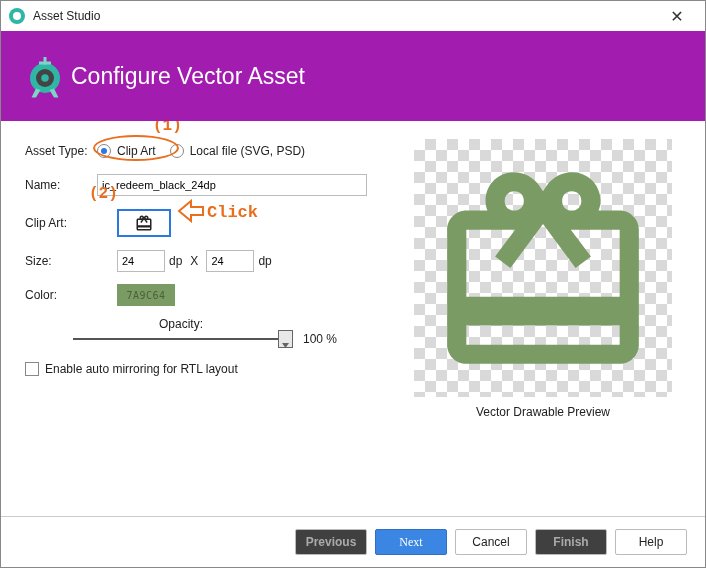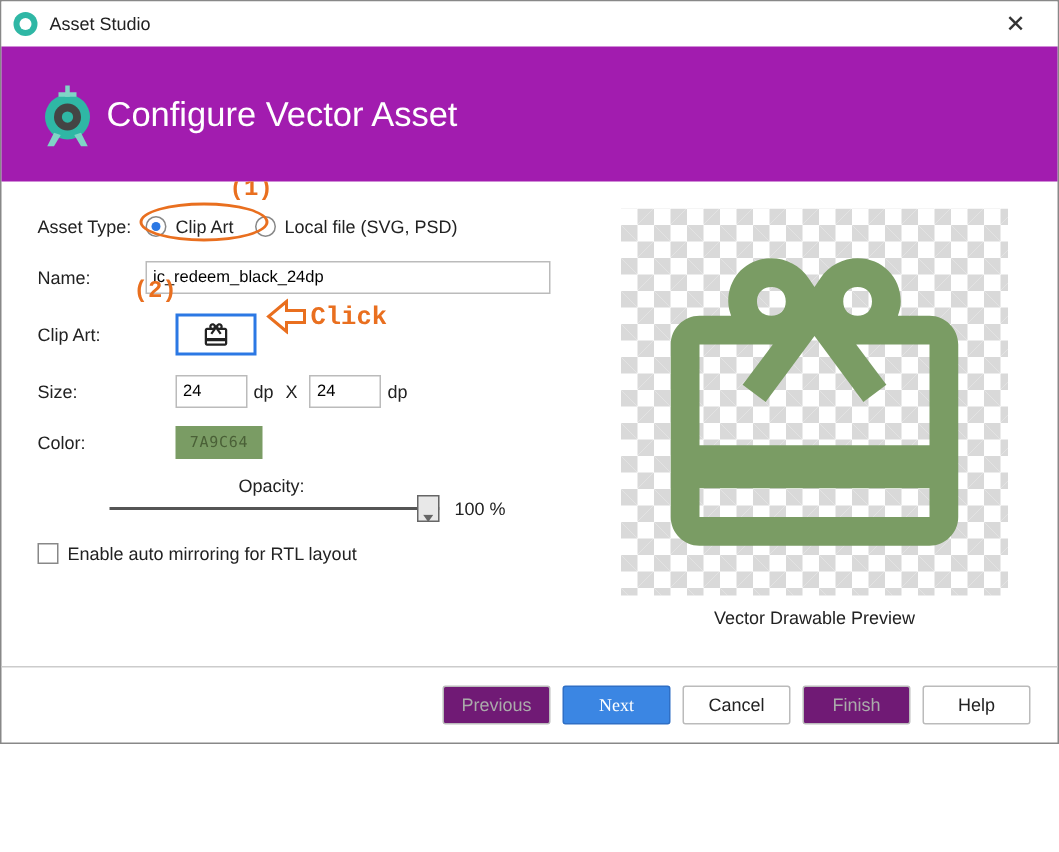--- a/index.html
+++ b/index.html
@@ -4,7 +4,7 @@
 <style>
   * { box-sizing: border-box; margin: 0; padding: 0; }
   body { font-family: "Segoe UI", Arial, sans-serif; font-size: 12px; color: #222; background: #fff; }
-  .window { width: 706px; height: 496px; border: 1px solid #888; background: #fff; display: flex; flex-direction: column; position: relative; }
+  .window { width: 706px; height: 568px; border: 1px solid #888; background: #fff; display: flex; flex-direction: column; position: relative; }
   .titlebar { height: 30px; display: flex; align-items: center; padding: 0 6px; background: #fff; }
   .titlebar-icon { width: 16px; height: 16px; border-radius: 50%; background: #2fb7a5; margin: 0 8px 0 2px; position: relative; }
   .titlebar-icon::after { content:""; position:absolute; inset:4px; border-radius:50%; background:#fff; }

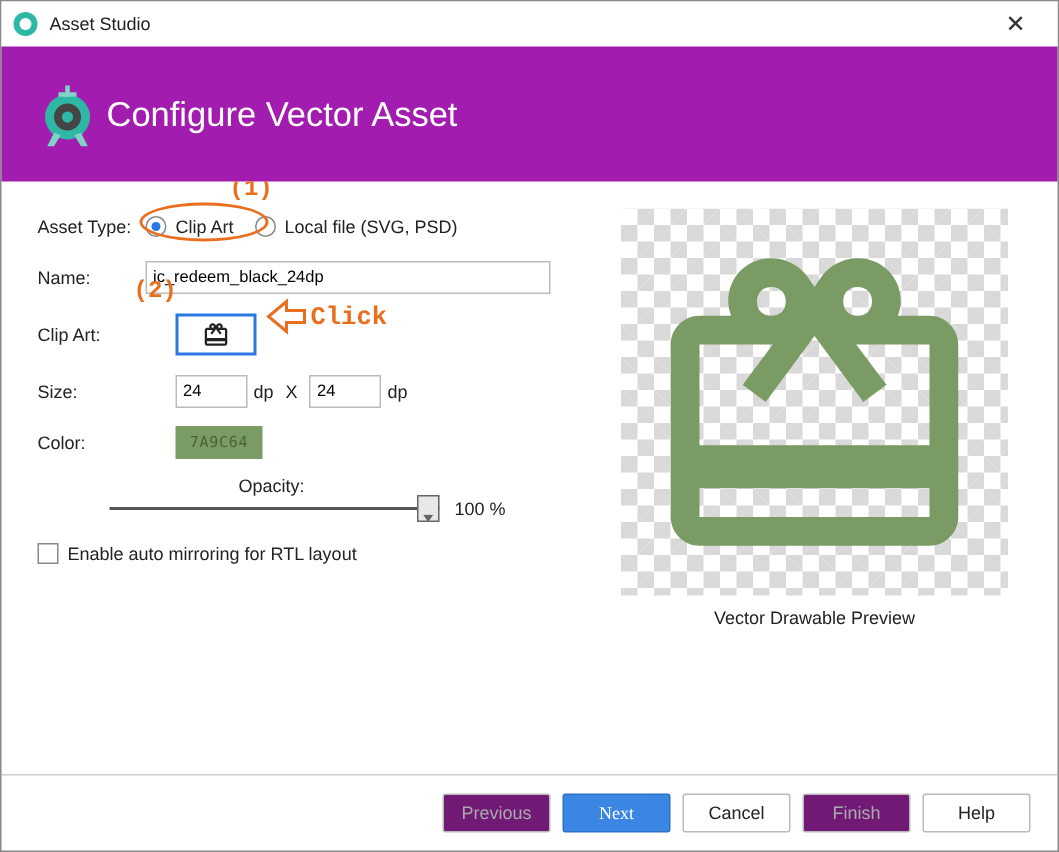--- a/index.html
+++ b/index.html
@@ -48,7 +48,7 @@
   .footer { border-top: 1px solid #ccc; padding: 12px 18px; display: flex; justify-content: flex-end; gap: 8px; }
   .btn { min-width: 72px; height: 26px; border: 1px solid #bbb; background: #fff; font-size: 12px; font-family: inherit; cursor: pointer; border-radius: 2px; display: flex; align-items: center; justify-content: center; }
   .btn.primary { background: #3b86e3; color: #fff; border-color: #2f6fc5; font-weight: 500; font-family: Liberation Serif, serif; }
-  .btn.disabled { color: #aaa; background: #701a75; cursor: default; }
+  .btn.disabled { color: #aaa; background: #404040; cursor: default; font-weight: bold; }
   .anno-callout { position: absolute; border: 2px solid #e96f1f; border-radius: 50%; pointer-events: none; }
   .anno-text { position: absolute; font-family: "Courier New", monospace; font-size: 16px; font-weight: bold; color: #e96f1f; pointer-events: none; }
 </style>

